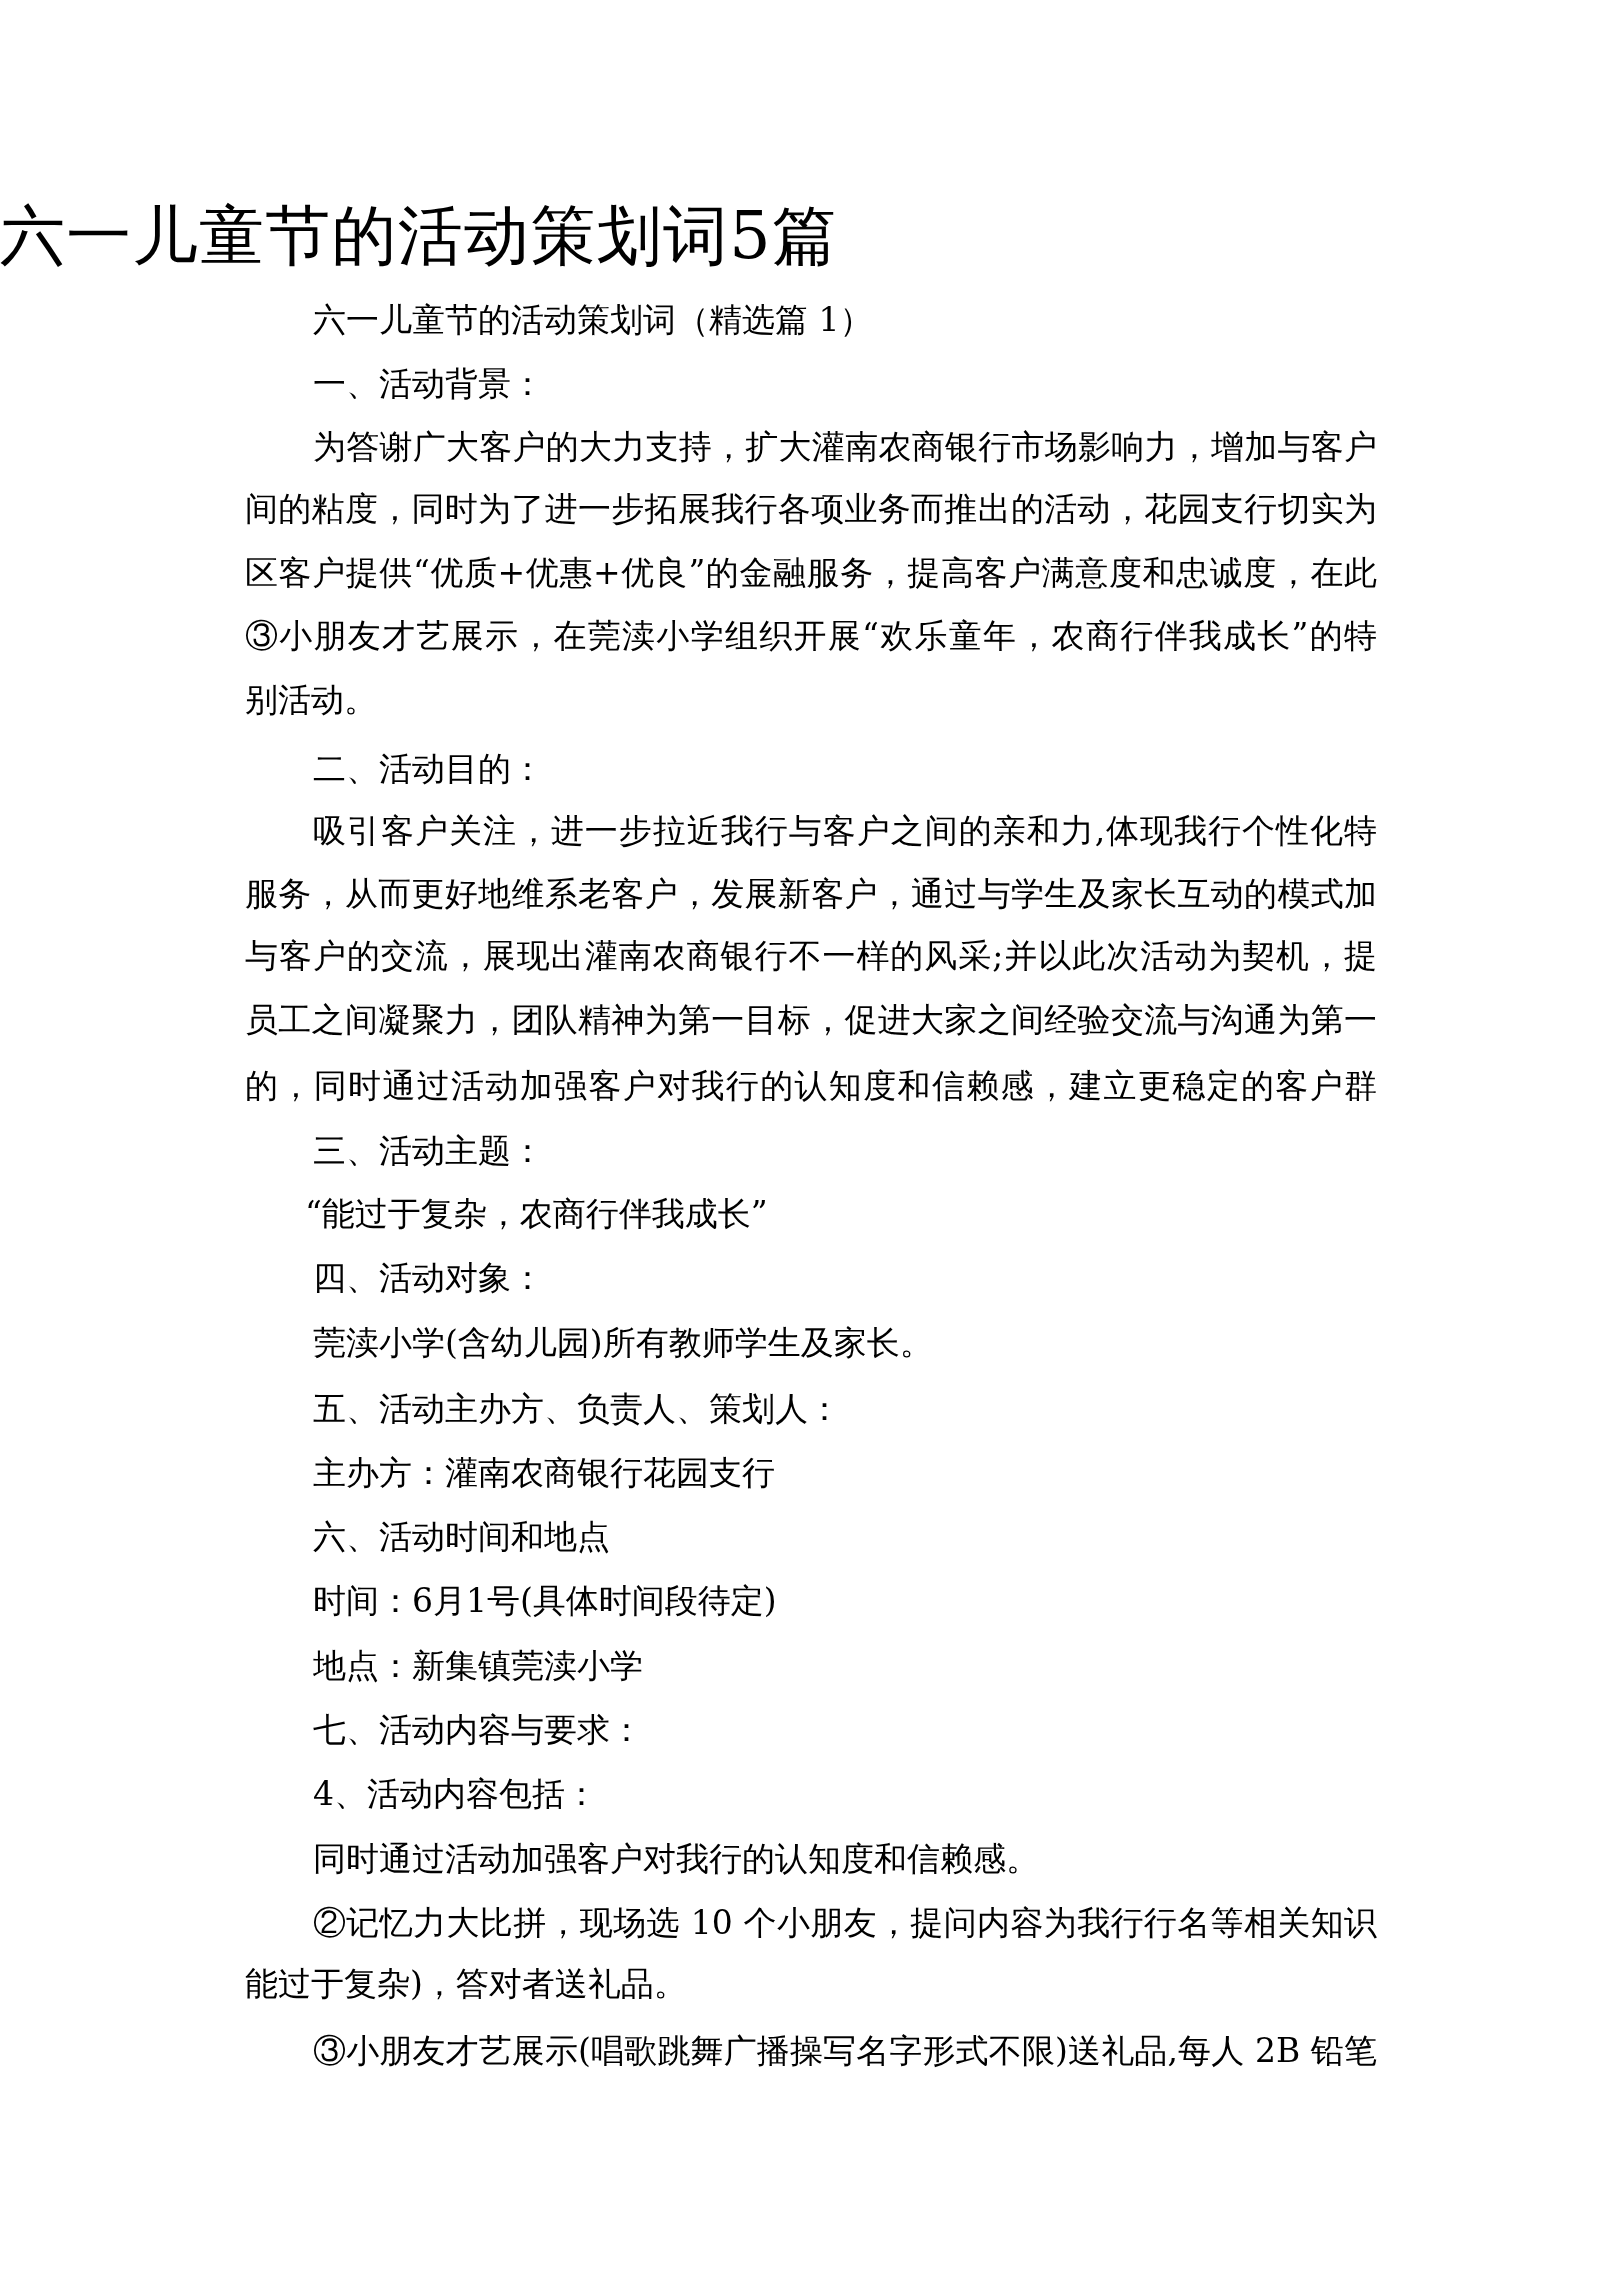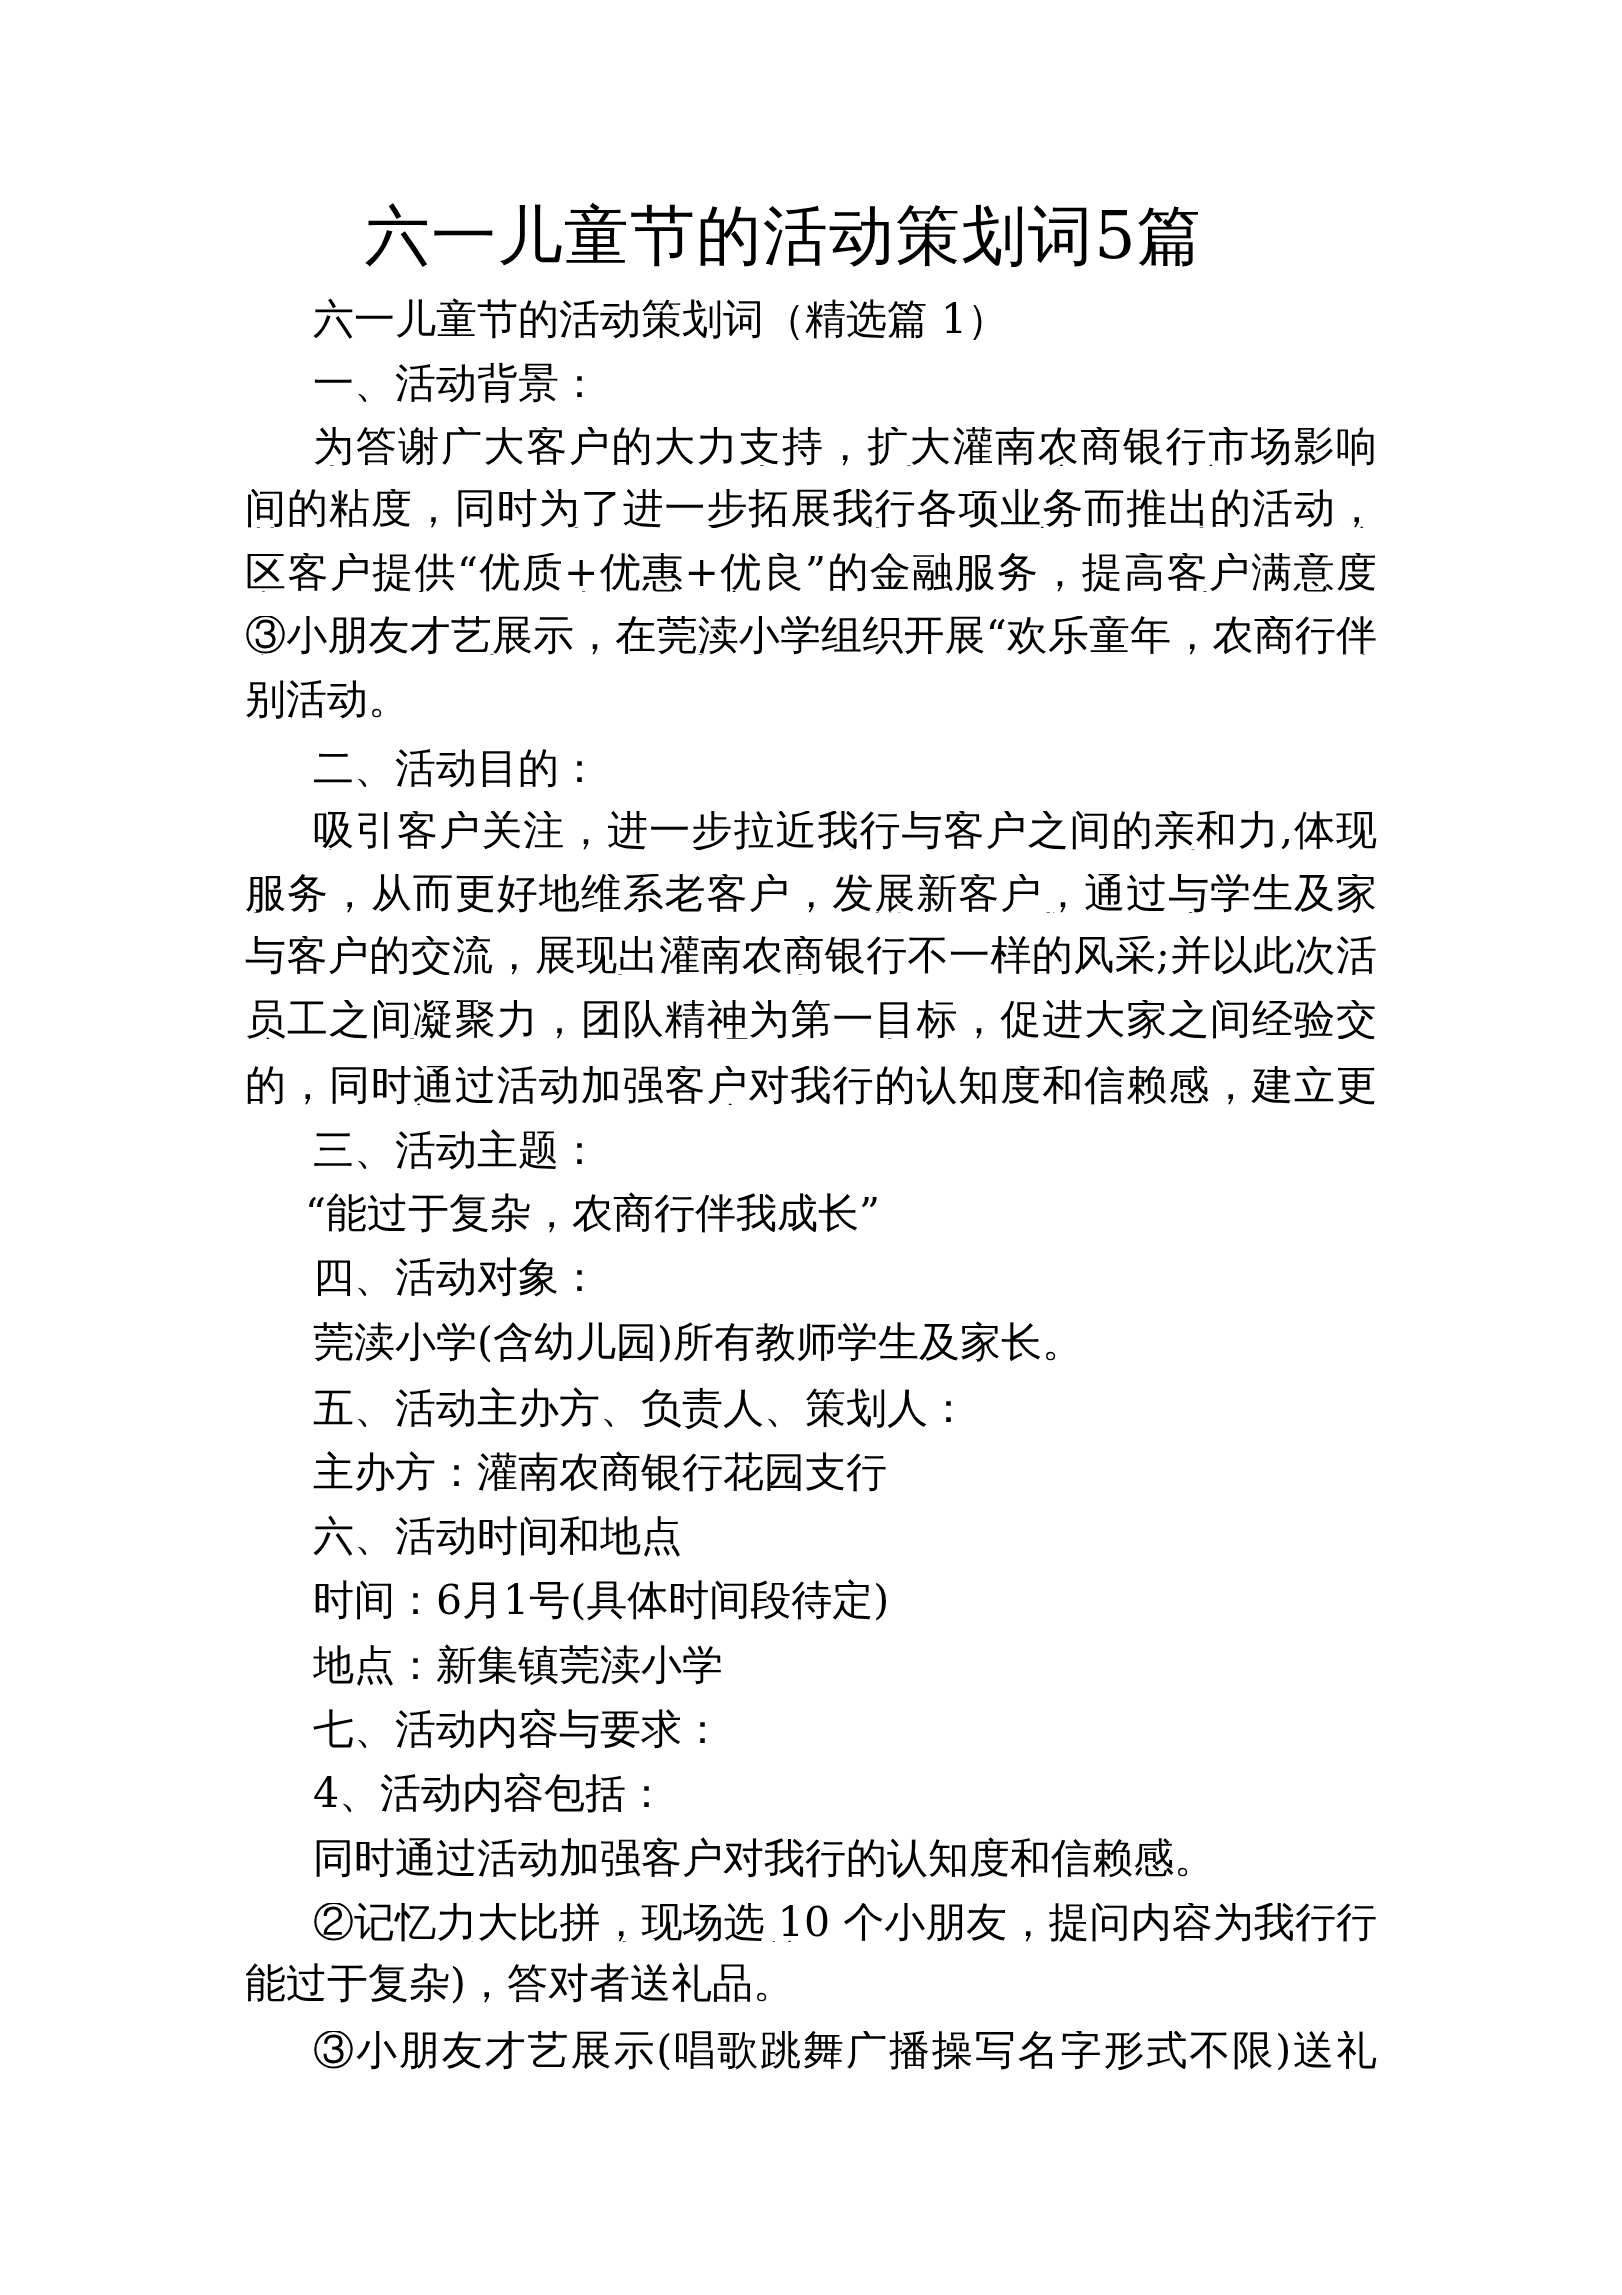--- a/index.html
+++ b/index.html
@@ -6,7 +6,7 @@
   body { width:1623px; height:2295px; position:relative; overflow:hidden;
          font-family:"DejaVu Serif","Liberation Serif",serif; color:#000000; }
   .title { position:absolute; left:0; width:1568px; top:196px; height:79px;
-           text-align:center; font-size:65px; line-height:79px; letter-spacing:1.3px; }
+           font-size:65px; line-height:79px; letter-spacing:1.3px; }
   .line { position:absolute; font-size:41px; line-height:39px; height:39px; white-space:nowrap; }
   .full { left:245px; width:1132px; text-align:justify; text-align-last:justify; white-space:normal; overflow:hidden; }
   .ind-full { left:313px; width:1064px; text-align:justify; text-align-last:justify; white-space:normal; overflow:hidden; }

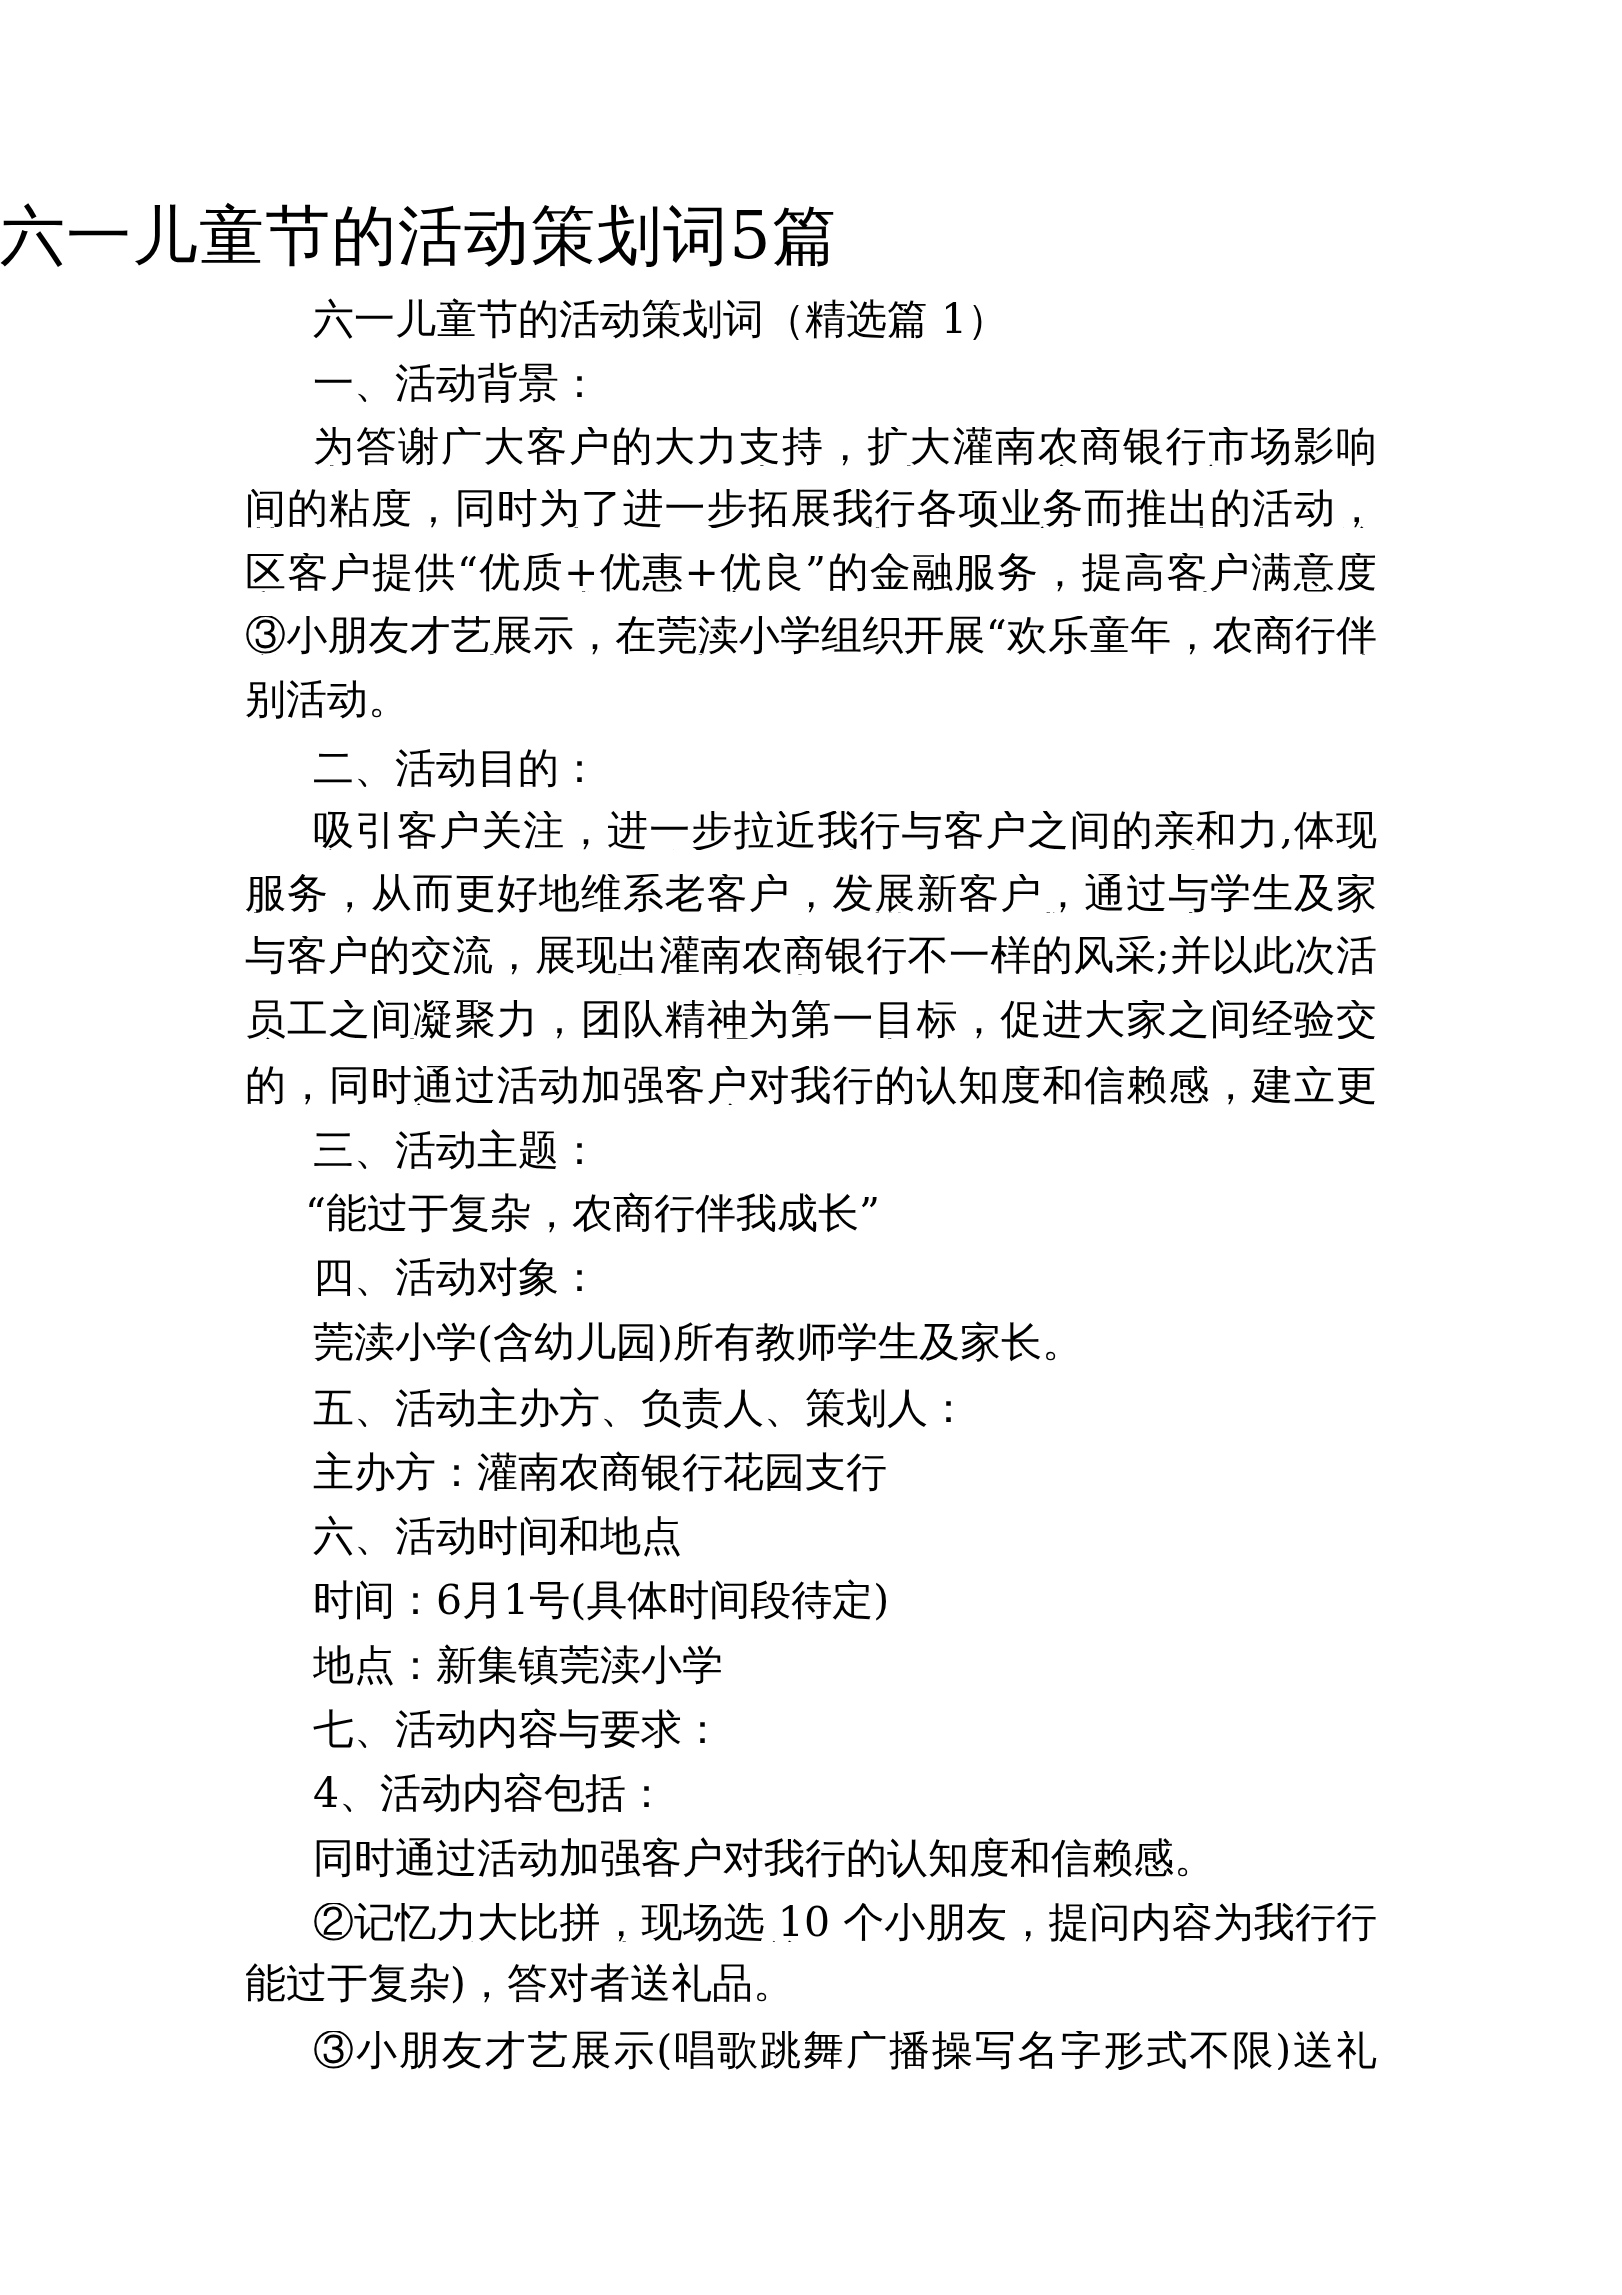--- a/index.html
+++ b/index.html
@@ -7,7 +7,7 @@
          font-family:"DejaVu Serif","Liberation Serif",serif; color:#000000; }
   .title { position:absolute; left:0; width:1568px; top:196px; height:79px;
            font-size:65px; line-height:79px; letter-spacing:1.3px; }
-  .line { position:absolute; font-size:41px; line-height:39px; height:39px; white-space:nowrap; }
+  .line { position:absolute; font-size:33px; line-height:39px; height:39px; white-space:nowrap; }
   .full { left:245px; width:1132px; text-align:justify; text-align-last:justify; white-space:normal; overflow:hidden; }
   .ind-full { left:313px; width:1064px; text-align:justify; text-align-last:justify; white-space:normal; overflow:hidden; }
   .ind { left:313px; }

